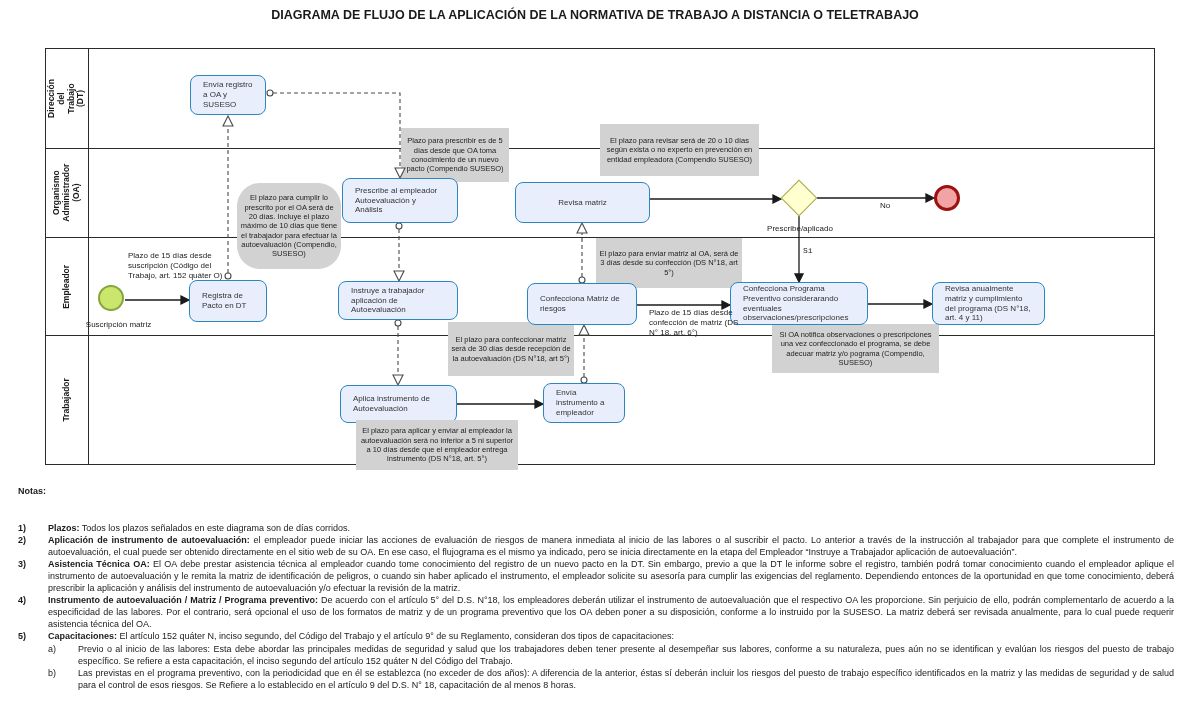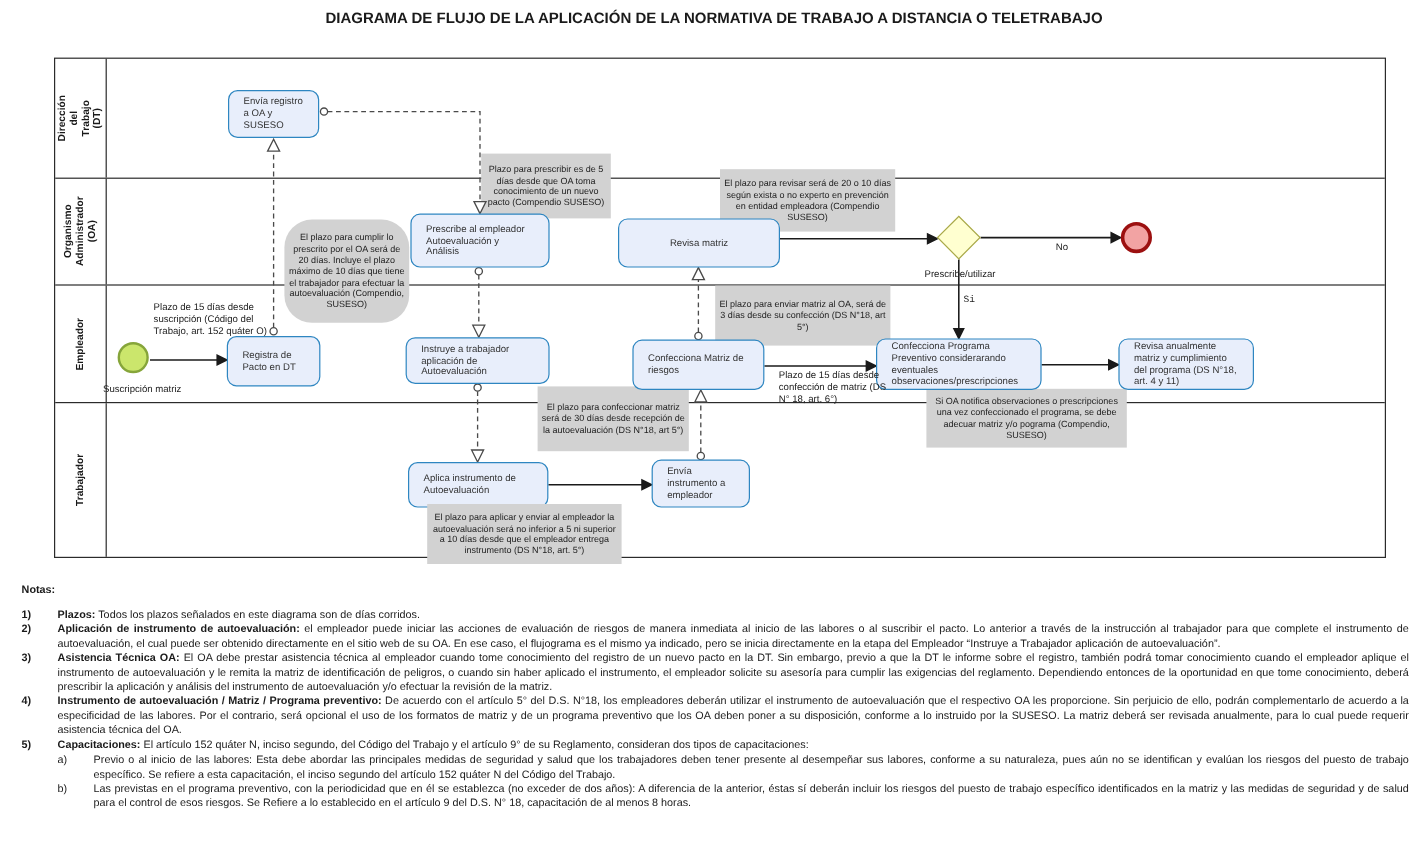--- a/index.html
+++ b/index.html
@@ -72,7 +72,7 @@
 
     <div class="gnote" style="left:192px;top:135px;width:104px;height:86px;border-radius:23px;">El plazo para cumplir lo prescrito por el OA será de 20 días. Incluye el plazo máximo de 10 días que tiene el trabajador para efectuar la autoevaluación (Compendio, SUSESO)</div>
     <div class="gnote" style="left:356px;top:80px;width:108px;height:54px;">Plazo para prescribir es de 5 días desde que OA toma conocimiento de un nuevo pacto (Compendio SUSESO)</div>
-    <div class="gnote" style="left:555px;top:93px;width:146px;height:52px;">El plazo para revisar será de 20 o 10 días según exista o no experto en prevención en entidad empleadora (Compendio SUSESO)</div>
+    <div class="gnote" style="left:555px;top:76px;width:159px;height:52px;">El plazo para revisar será de 20 o 10 días según exista o no experto en prevención en entidad empleadora (Compendio SUSESO)</div>
     <div class="gnote" style="left:551px;top:190px;width:146px;height:50px;">El plazo para enviar matriz al OA, será de 3 días desde su confección (DS N°18, art 5°)</div>
     <div class="gnote" style="left:403px;top:274px;width:126px;height:54px;">El plazo para confeccionar matriz será de 30 días desde recepción de la autoevaluación (DS N°18, art 5°)</div>
     <div class="gnote" style="left:727px;top:276px;width:167px;height:49px;">Si OA notifica observaciones o prescripciones una vez confeccionado el programa, se debe adecuar matriz y/o pograma  (Compendio, SUSESO)</div>

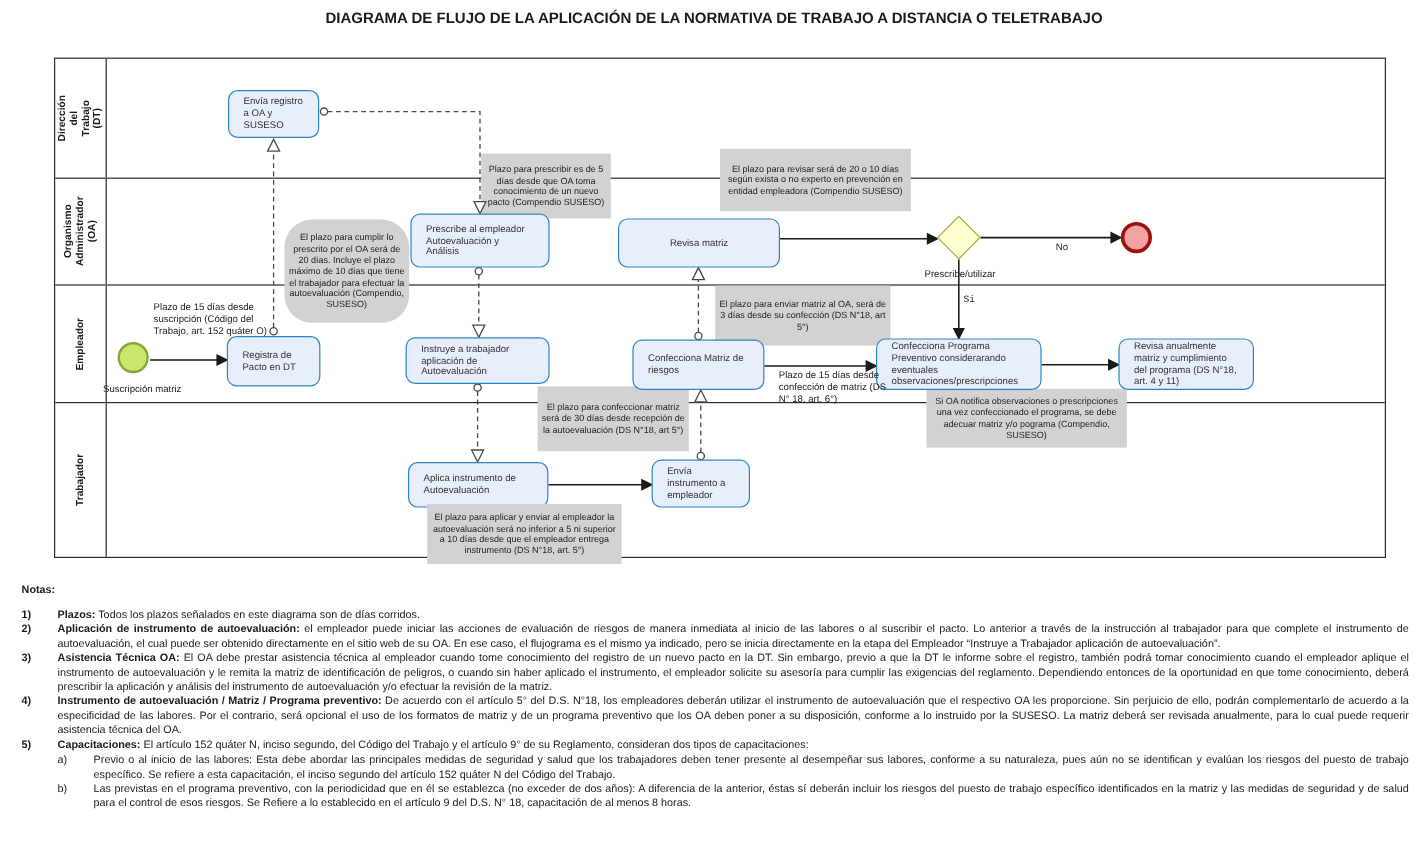--- a/index.html
+++ b/index.html
@@ -143,7 +143,7 @@
     <div class="freetext center" style="left:36px;top:272px;width:75px;">Suscripción matriz</div>
     <div class="freetext" style="left:83px;top:203px;width:102px;">Plazo de 15 días desde suscripción (Código del Trabajo, art. 152 quáter O)</div>
     <div class="freetext" style="left:604px;top:260px;width:92px;">Plazo de 15 días desde confección de matriz (DS N° 18, art. 6°)</div>
-    <div class="freetext center" style="left:705px;top:176px;width:100px;">Prescribe/utilizar</div>
+    <div class="freetext center" style="left:705px;top:176px;width:100px;">Prescribe/aplicado</div>
     <div class="freetext center" style="left:825px;top:153px;width:30px;">No</div>
     <div class="freetext" style="left:758px;top:198px;font-family:Liberation Mono, monospace;">Si</div>
   </div>

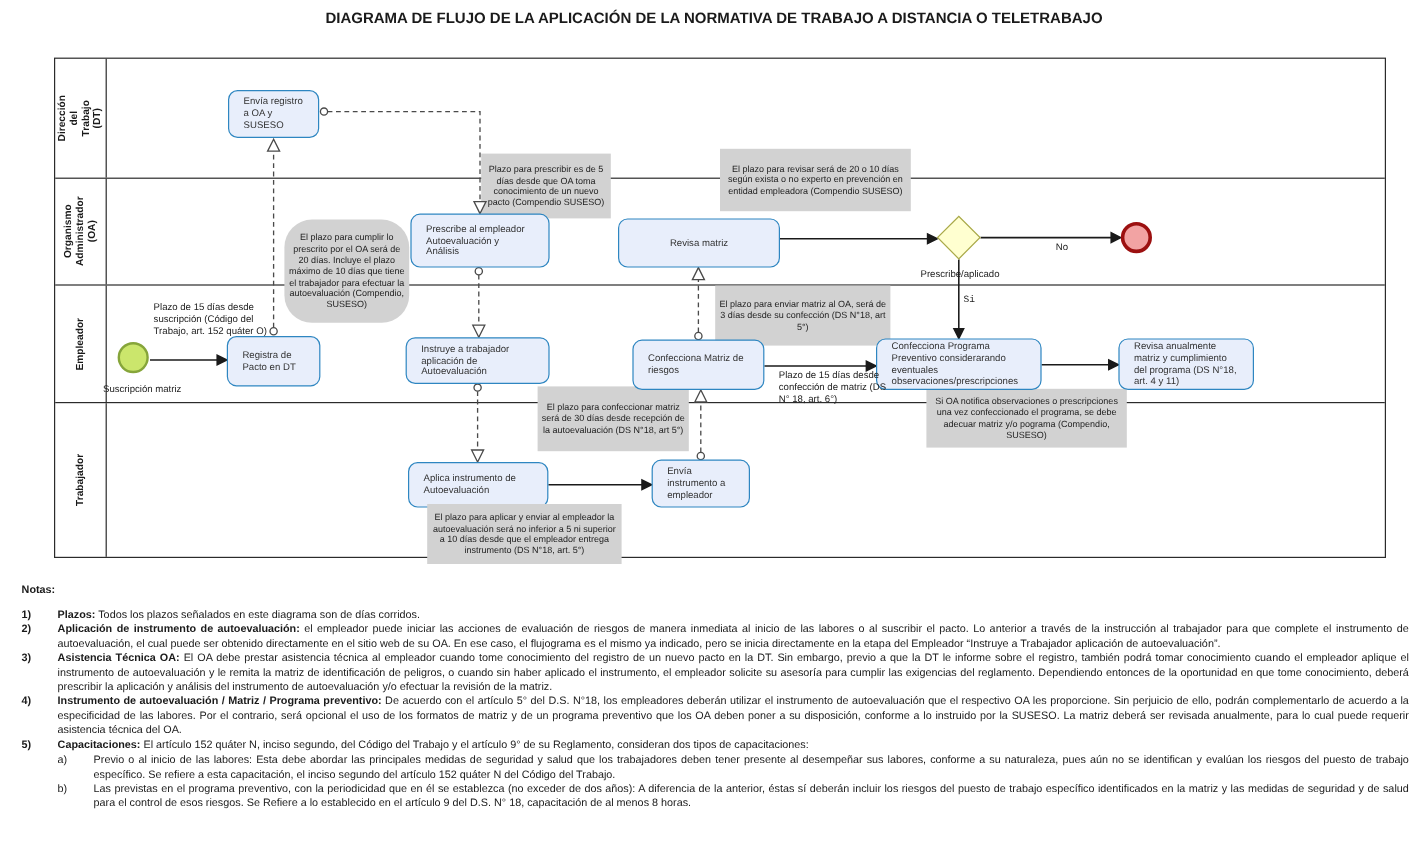--- a/index.html
+++ b/index.html
@@ -26,7 +26,7 @@
   .edges{position:absolute;left:0;top:0;width:1110px;height:417px;z-index:2;}
   
   .notes{position:absolute;left:18px;top:485px;width:1156px;font-size:9px;line-height:1.34;}
-  .notes-heading{font-weight:bold;margin-bottom:9px;}
+  .notes-heading{font-weight:bold;margin-bottom:25px;}
   .note-item{display:flex;}
   .note-item .num{width:30px;flex:none;font-weight:bold;}
   .note-body{flex:1;text-align:justify;}

